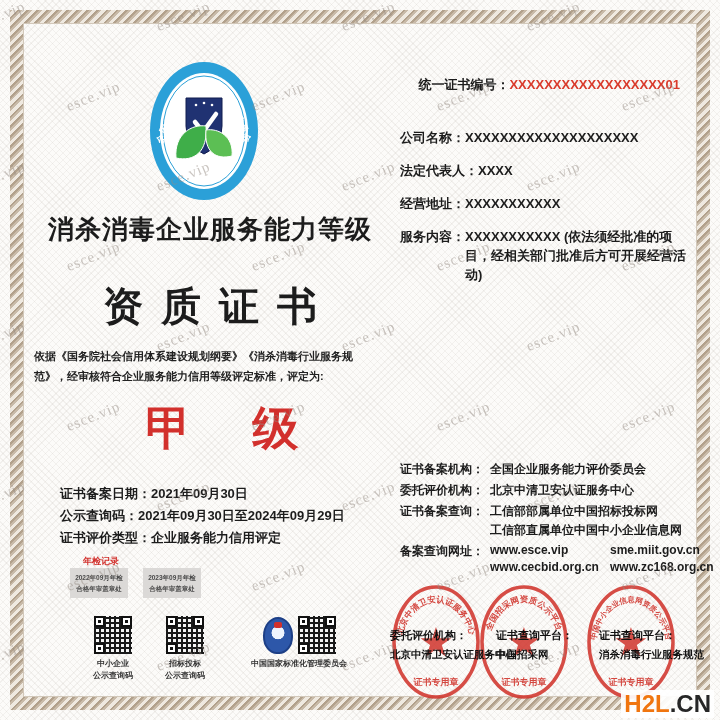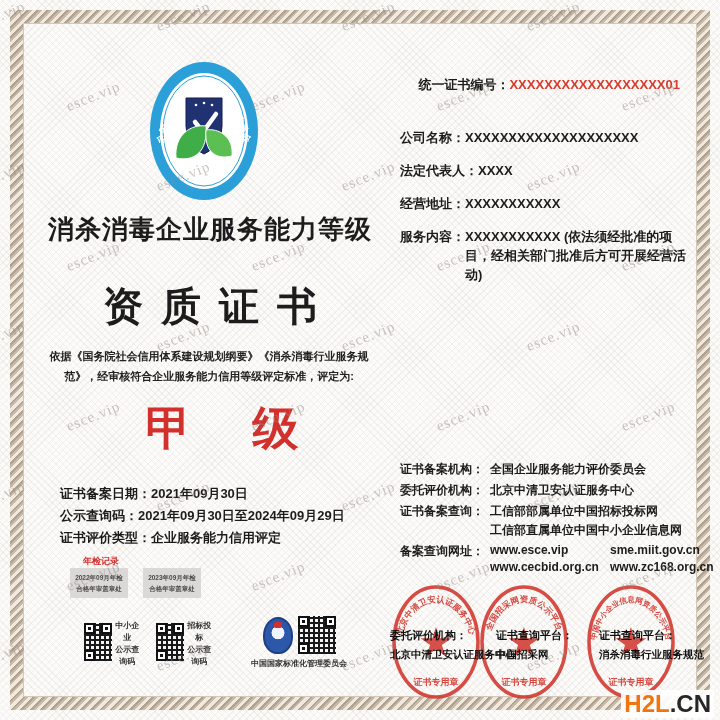--- a/index.html
+++ b/index.html
@@ -40,7 +40,7 @@
   .title-line2{font-size:40px;font-weight:bold;letter-spacing:18px;padding-left:18px;margin-top:32px;}
 
   .statement{position:absolute;left:34px;top:346px;width:350px;font-size:11px;font-weight:bold;
-    text-align:center;line-height:1.85;color:#222;}
+    text-align:left;line-height:1.85;color:#222;}
 
   .grade{position:absolute;left:36px;top:398px;width:348px;text-align:center;
     font-size:46px;font-weight:bold;color:#d2302c;letter-spacing:24px;padding-left:24px;}

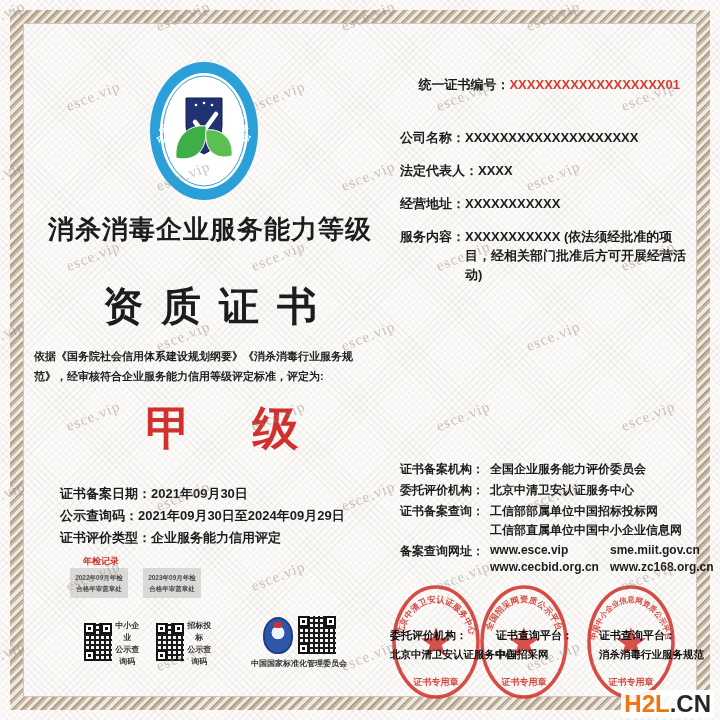--- a/index.html
+++ b/index.html
@@ -54,7 +54,7 @@
 
   
   .qr-row{position:absolute;left:84px;top:616px;display:flex;align-items:flex-start;gap:14px;}
-  .qr-item{display:flex;flex-direction:row;align-items:center;width:58px;}
+  .qr-item{display:flex;flex-direction:column;align-items:center;width:58px;}
   .qr-item-wide{display:flex;flex-direction:column;align-items:center;width:142px;}
   .qr-pair{display:flex;align-items:center;gap:5px;}
   .qr{position:relative;width:38px;height:38px;box-sizing:border-box;background:

